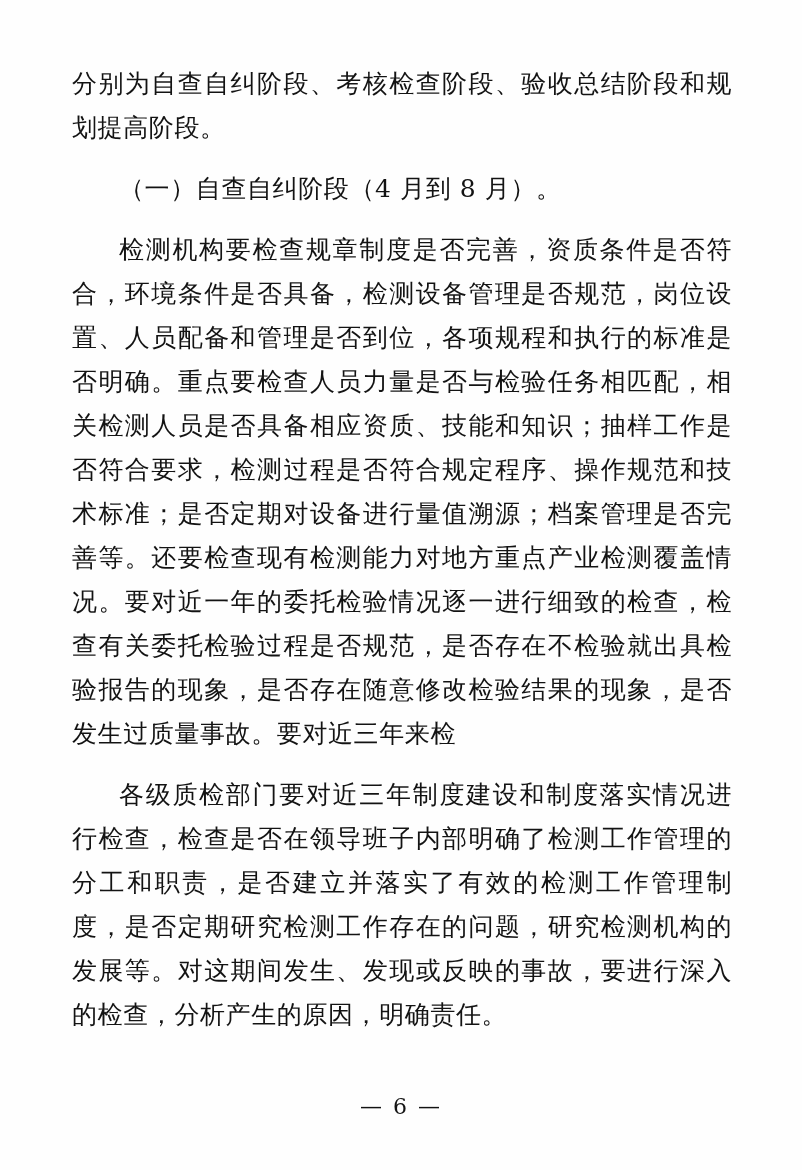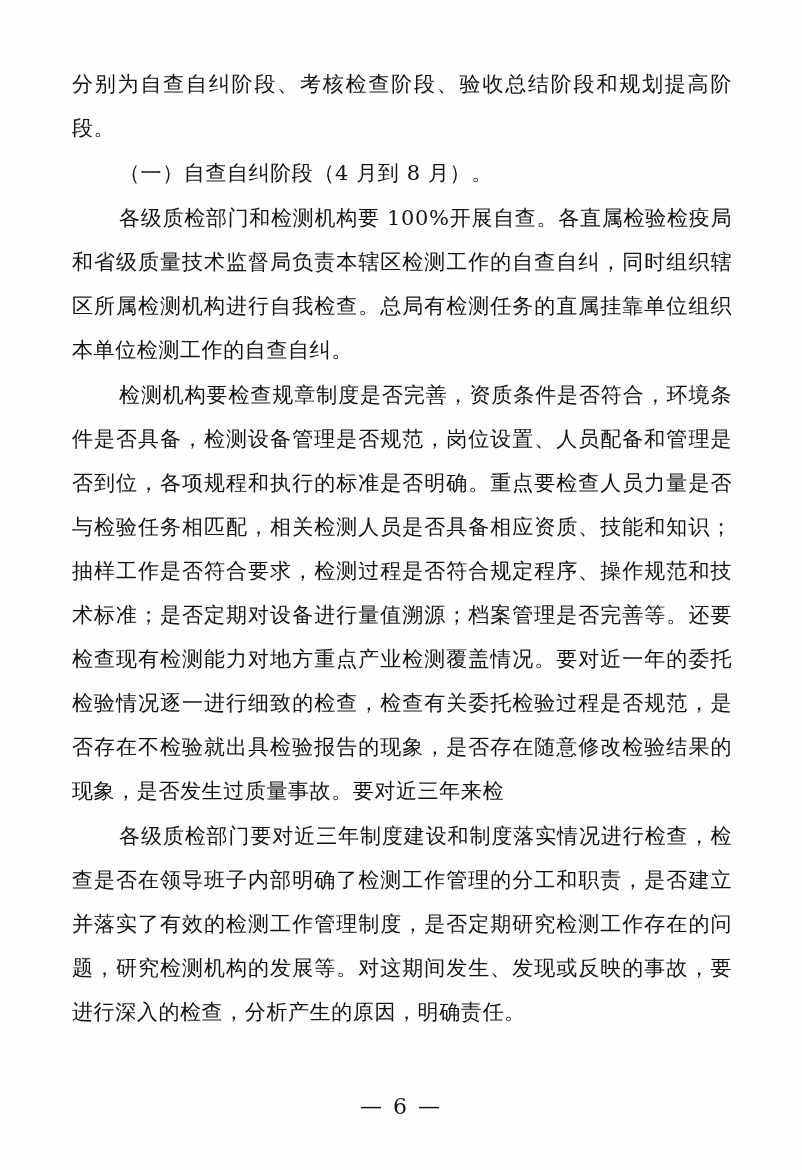--- a/index.html
+++ b/index.html
@@ -30,7 +30,7 @@
     width: 660px;
   }
   .para {
-    font-size: 21px;
+    font-size: 25px;
     line-height: 44px;
     letter-spacing: 0.6px;
     text-align: justify;

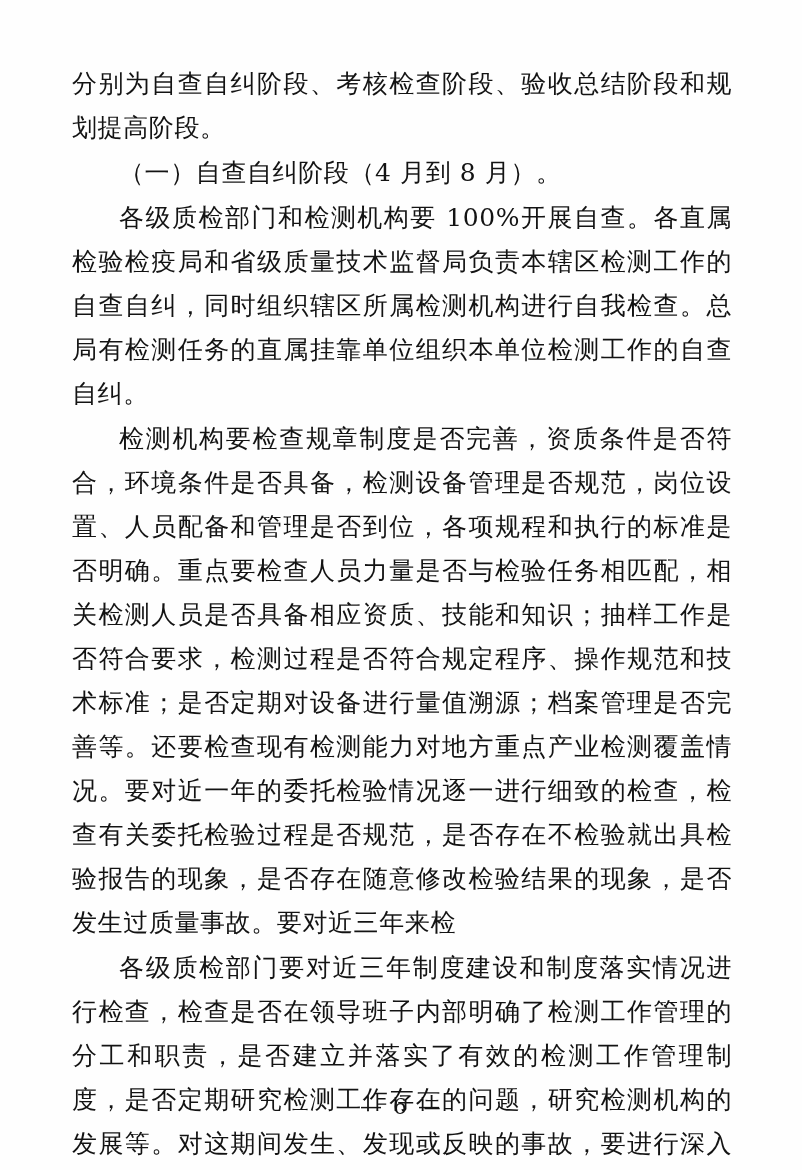--- a/index.html
+++ b/index.html
@@ -44,7 +44,7 @@
     text-indent: 47px;
   }
   .para + .para {
-    margin-top: 1px;
+    margin-top: 17px;
   }
   .page-number {
     position: absolute;

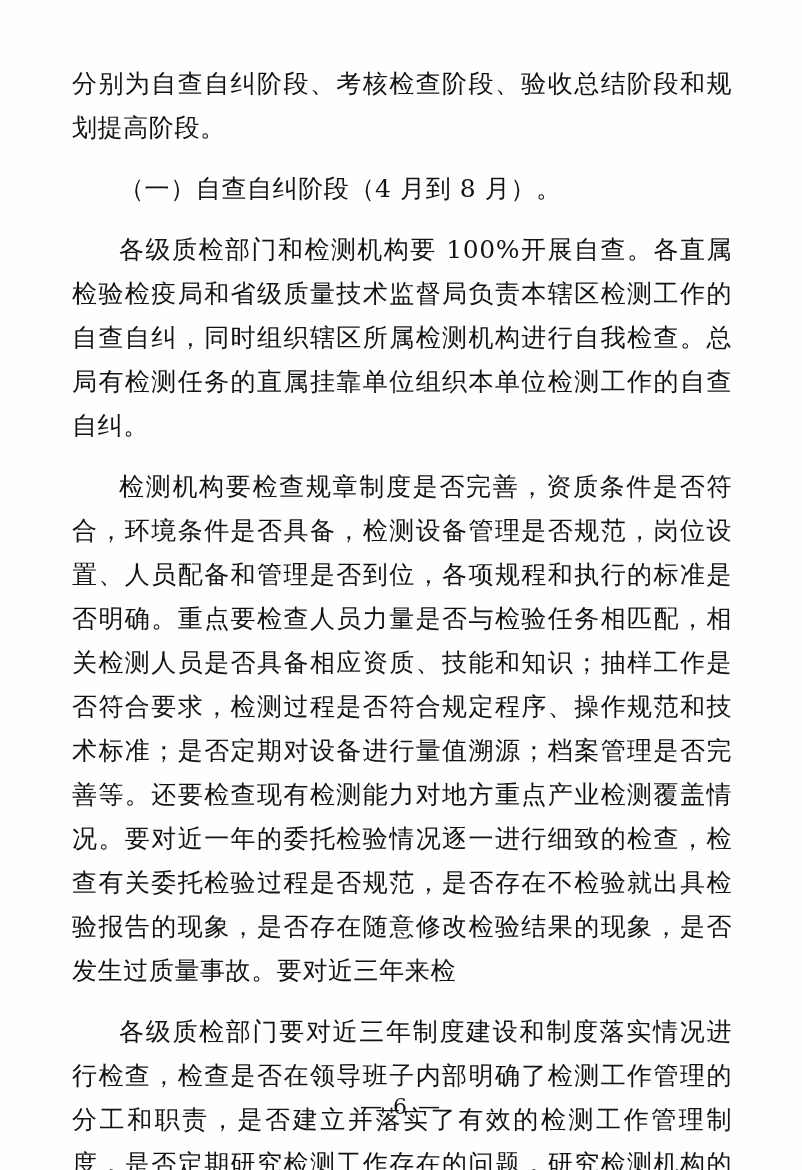--- a/index.html
+++ b/index.html
@@ -65,7 +65,6 @@
   <div class="page-body">
     <p class="para">分别为自查自纠阶段、考核检查阶段、验收总结阶段和规划提高阶段。</p>
     <p class="para indent">（一）自查自纠阶段（4 月到 8 月）。</p>
-    <p class="para indent">各级质检部门和检测机构要 100%开展自查。各直属检验检疫局和省级质量技术监督局负责本辖区检测工作的自查自纠，同时组织辖区所属检测机构进行自我检查。总局有检测任务的直属挂靠单位组织本单位检测工作的自查自纠。</p>
     <p class="para indent">检测机构要检查规章制度是否完善，资质条件是否符合，环境条件是否具备，检测设备管理是否规范，岗位设置、人员配备和管理是否到位，各项规程和执行的标准是否明确。重点要检查人员力量是否与检验任务相匹配，相关检测人员是否具备相应资质、技能和知识；抽样工作是否符合要求，检测过程是否符合规定程序、操作规范和技术标准；是否定期对设备进行量值溯源；档案管理是否完善等。还要检查现有检测能力对地方重点产业检测覆盖情况。要对近一年的委托检验情况逐一进行细致的检查，检查有关委托检验过程是否规范，是否存在不检验就出具检验报告的现象，是否存在随意修改检验结果的现象，是否发生过质量事故。要对近三年来检</p>
     <p class="para indent">各级质检部门要对近三年制度建设和制度落实情况进行检查，检查是否在领导班子内部明确了检测工作管理的分工和职责，是否建立并落实了有效的检测工作管理制度，是否定期研究检测工作存在的问题，研究检测机构的发展等。对这期间发生、发现或反映的事故，要进行深入的检查，分析产生的原因，明确责任。</p>
   </div>

